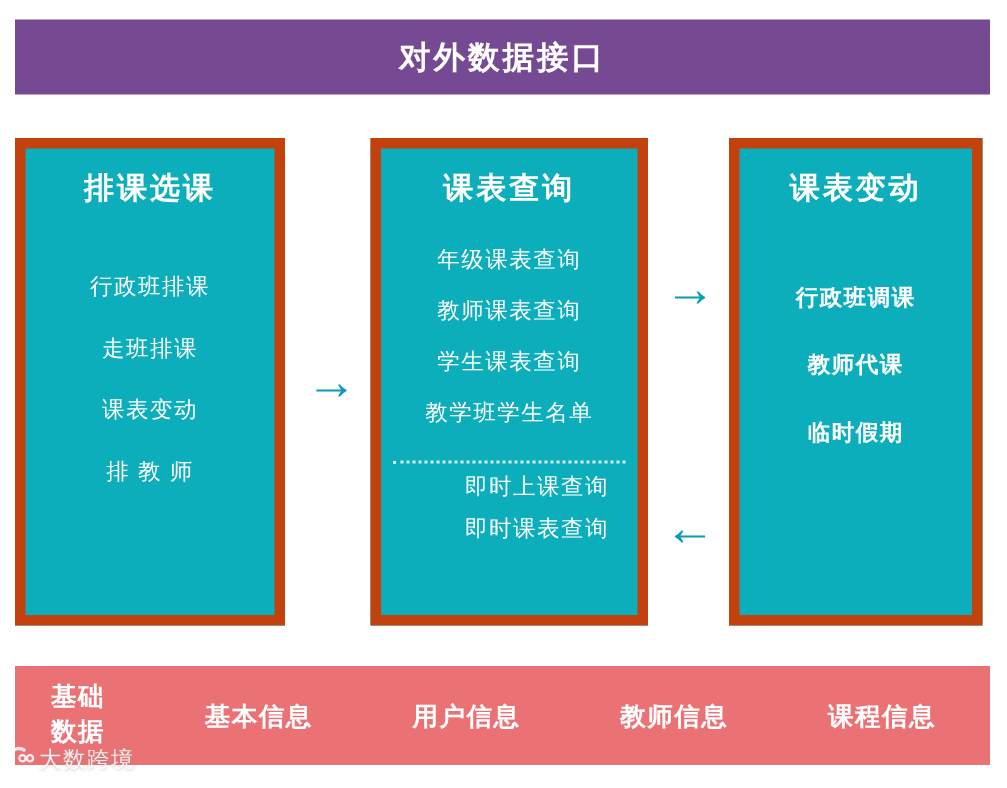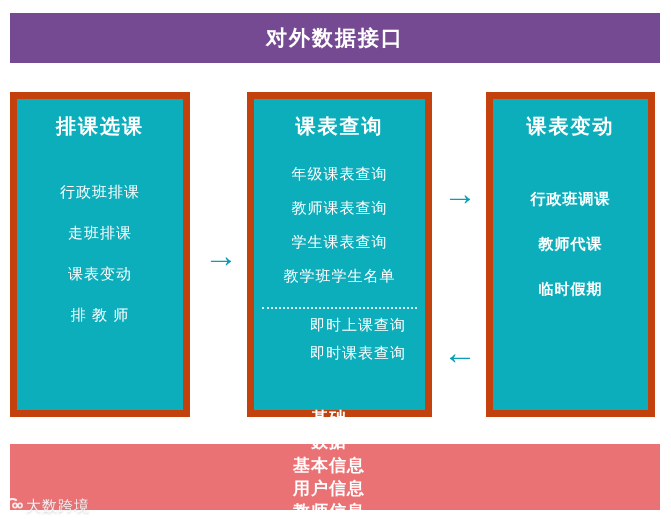--- a/index.html
+++ b/index.html
@@ -47,9 +47,9 @@
   .footer {
     position: absolute; left: 10px; top: 444px; width: 650px; height: 66px;
     background: #ea7275; color: #fff;
-    display: flex; align-items: center; justify-content: center;
+    display: flex; align-items: center; justify-content: space-between;
     padding: 0 36px 0 24px; box-sizing: border-box;
-    font-size: 17px; font-weight: 700; flex-direction: column;
+    font-size: 17px; font-weight: 700;
   }
   .footer-base { text-align: center; line-height: 1.35; letter-spacing: 1px; }
   .footer-item { letter-spacing: 1px; }

